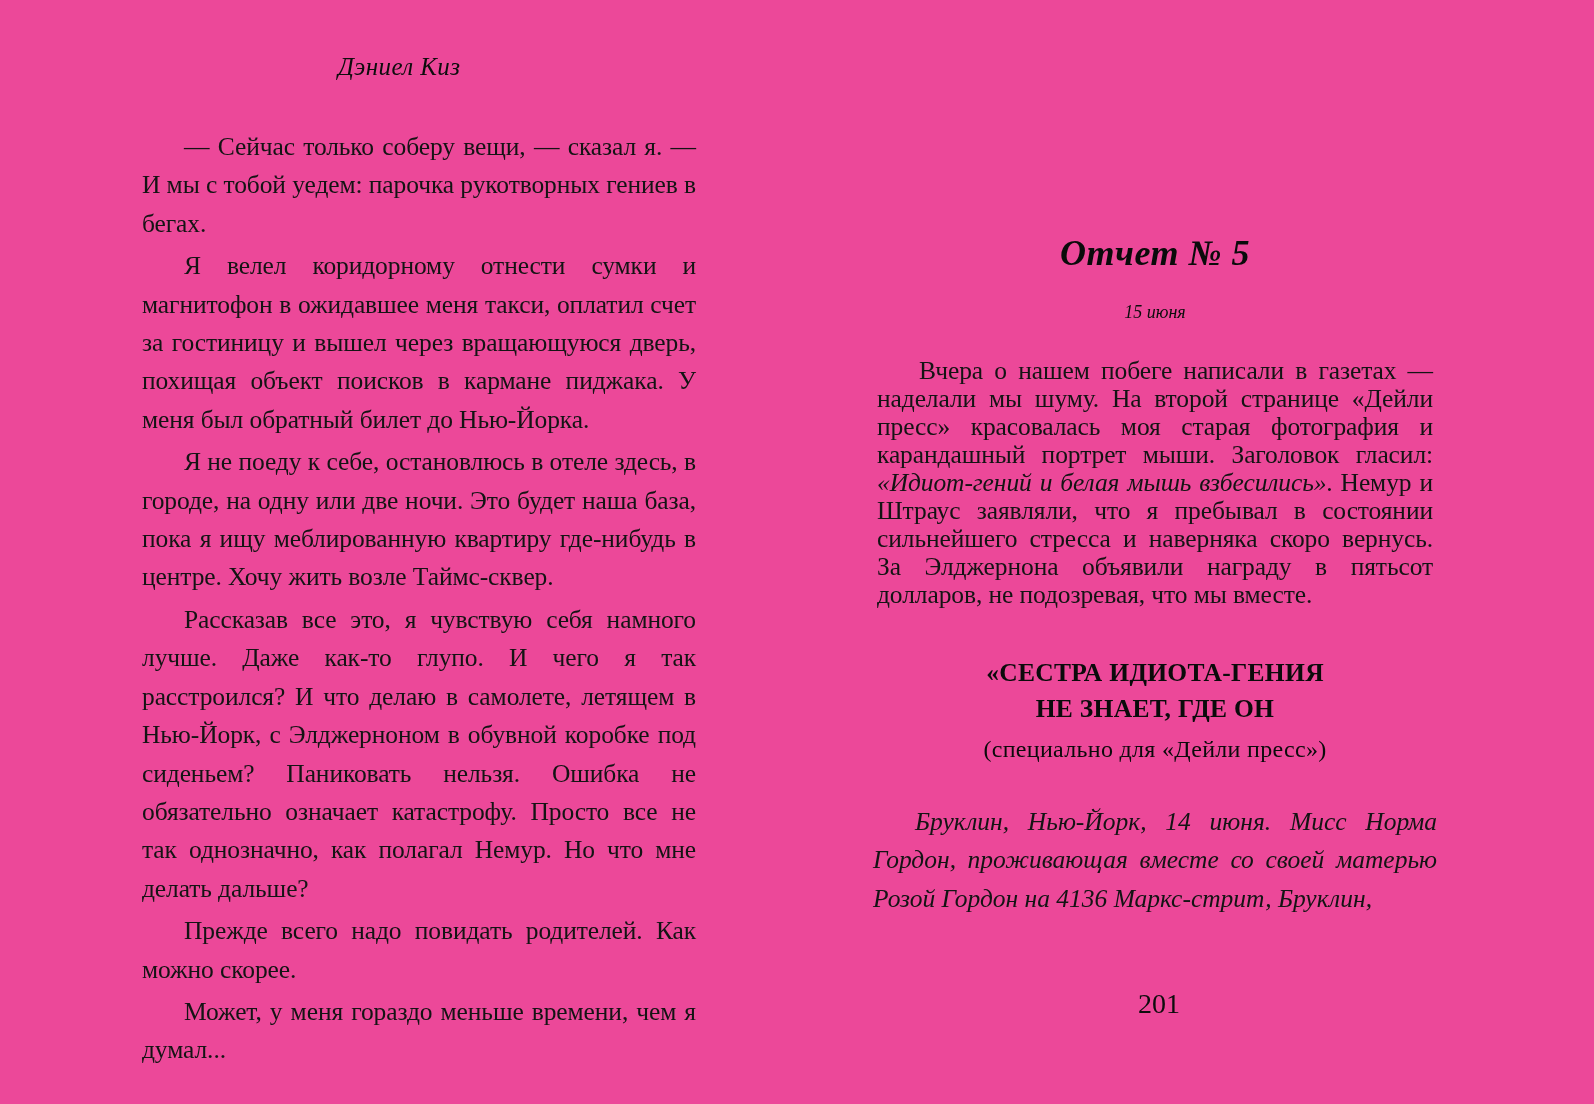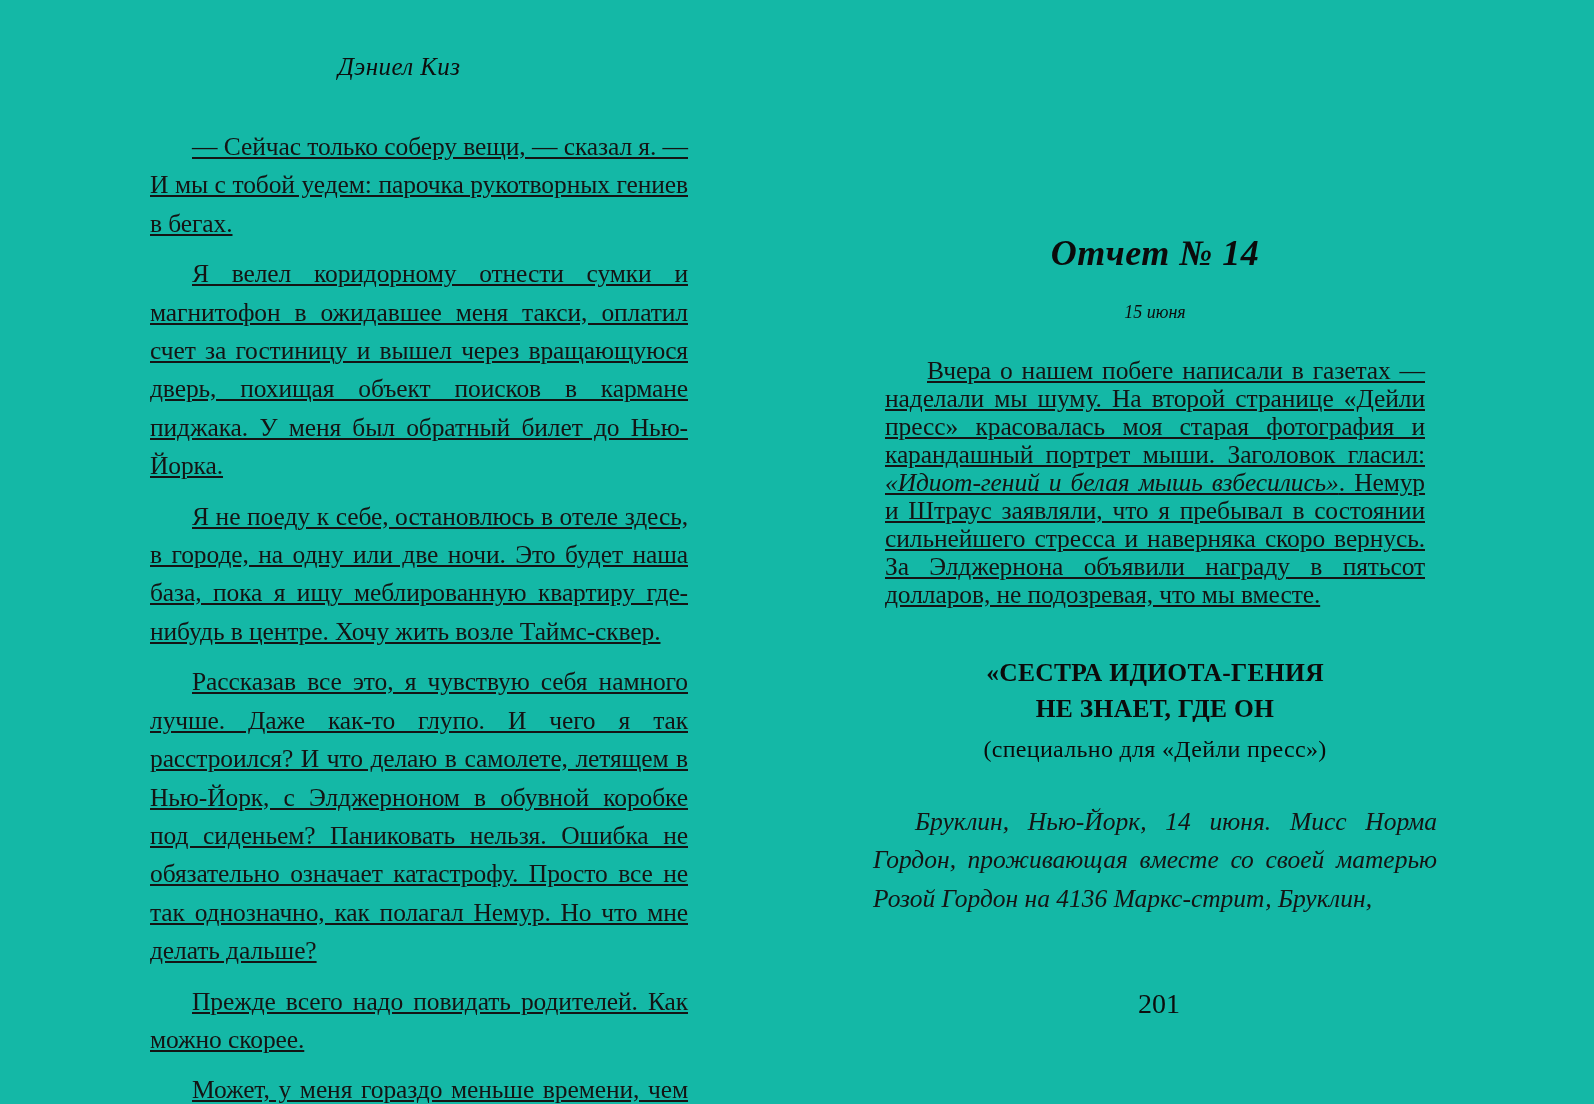--- a/index.html
+++ b/index.html
@@ -21,7 +21,7 @@
   .spread {
     position: absolute;
     inset: 0;
-    background: #14b8a6;
+    background: #ec4899;
   }
 
   

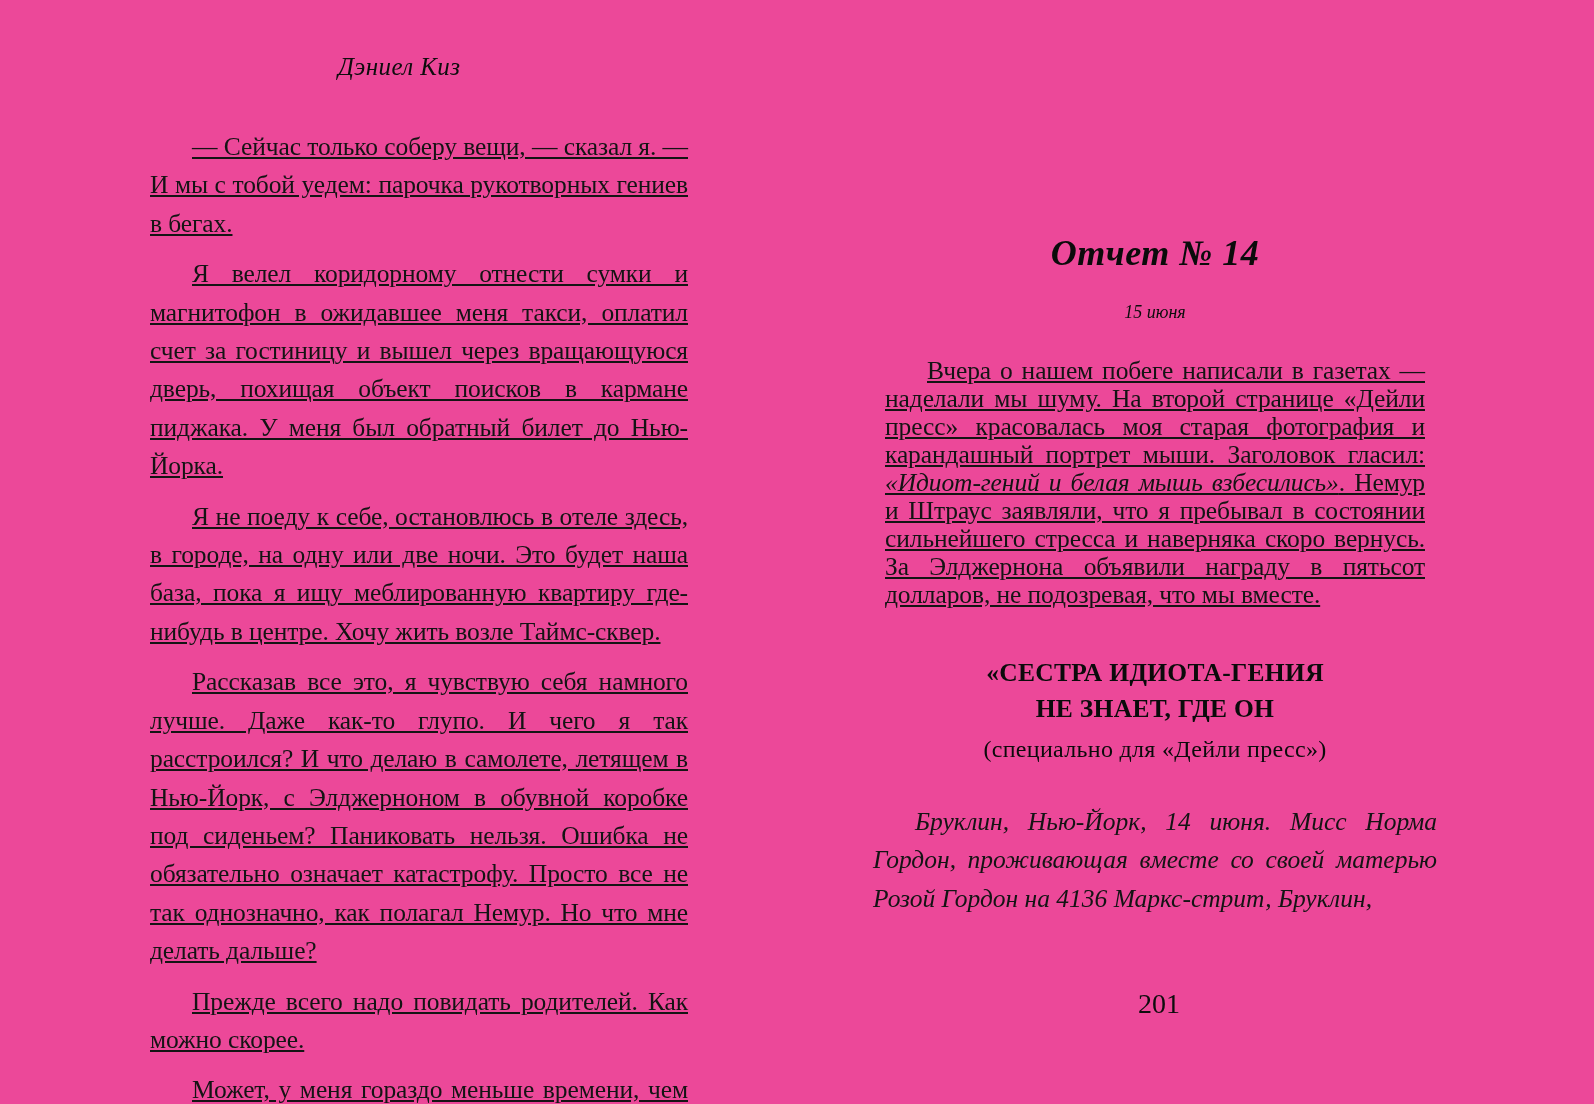--- a/index.html
+++ b/index.html
@@ -44,7 +44,7 @@
   }
 
   .body-col p {
-    margin: 12px;
+    margin: 4px;
     font-size: 25.5px;
     line-height: 38.4px;
     text-align: justify;
@@ -53,7 +53,6 @@
     hyphens: none;
     color: #141414;
     letter-spacing: -0.1px;
-    text-decoration: underline;
   }
 
   

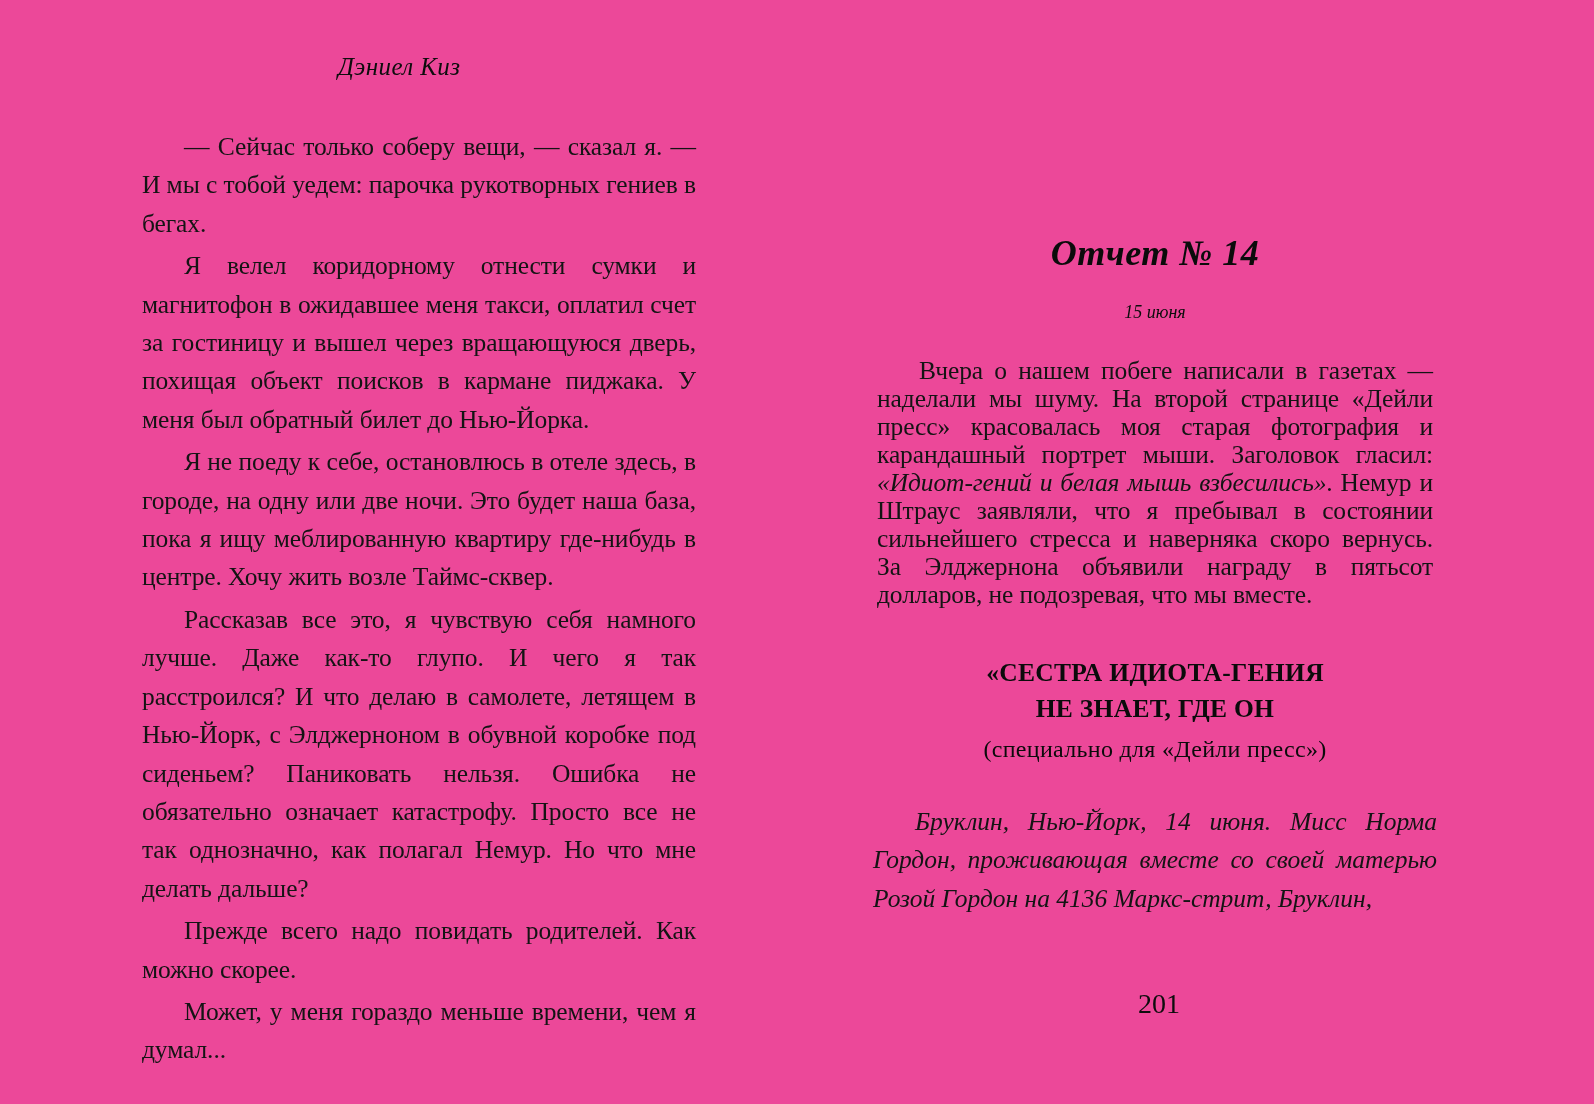--- a/index.html
+++ b/index.html
@@ -161,7 +161,7 @@
 
   <div class="page-right">
 
-    <h1 class="report-title">Отчет № 14</h1>
+    <h1 class="report-title">Отчет № 5</h1>
 
     <div class="report-date">15 июня</div>
 

